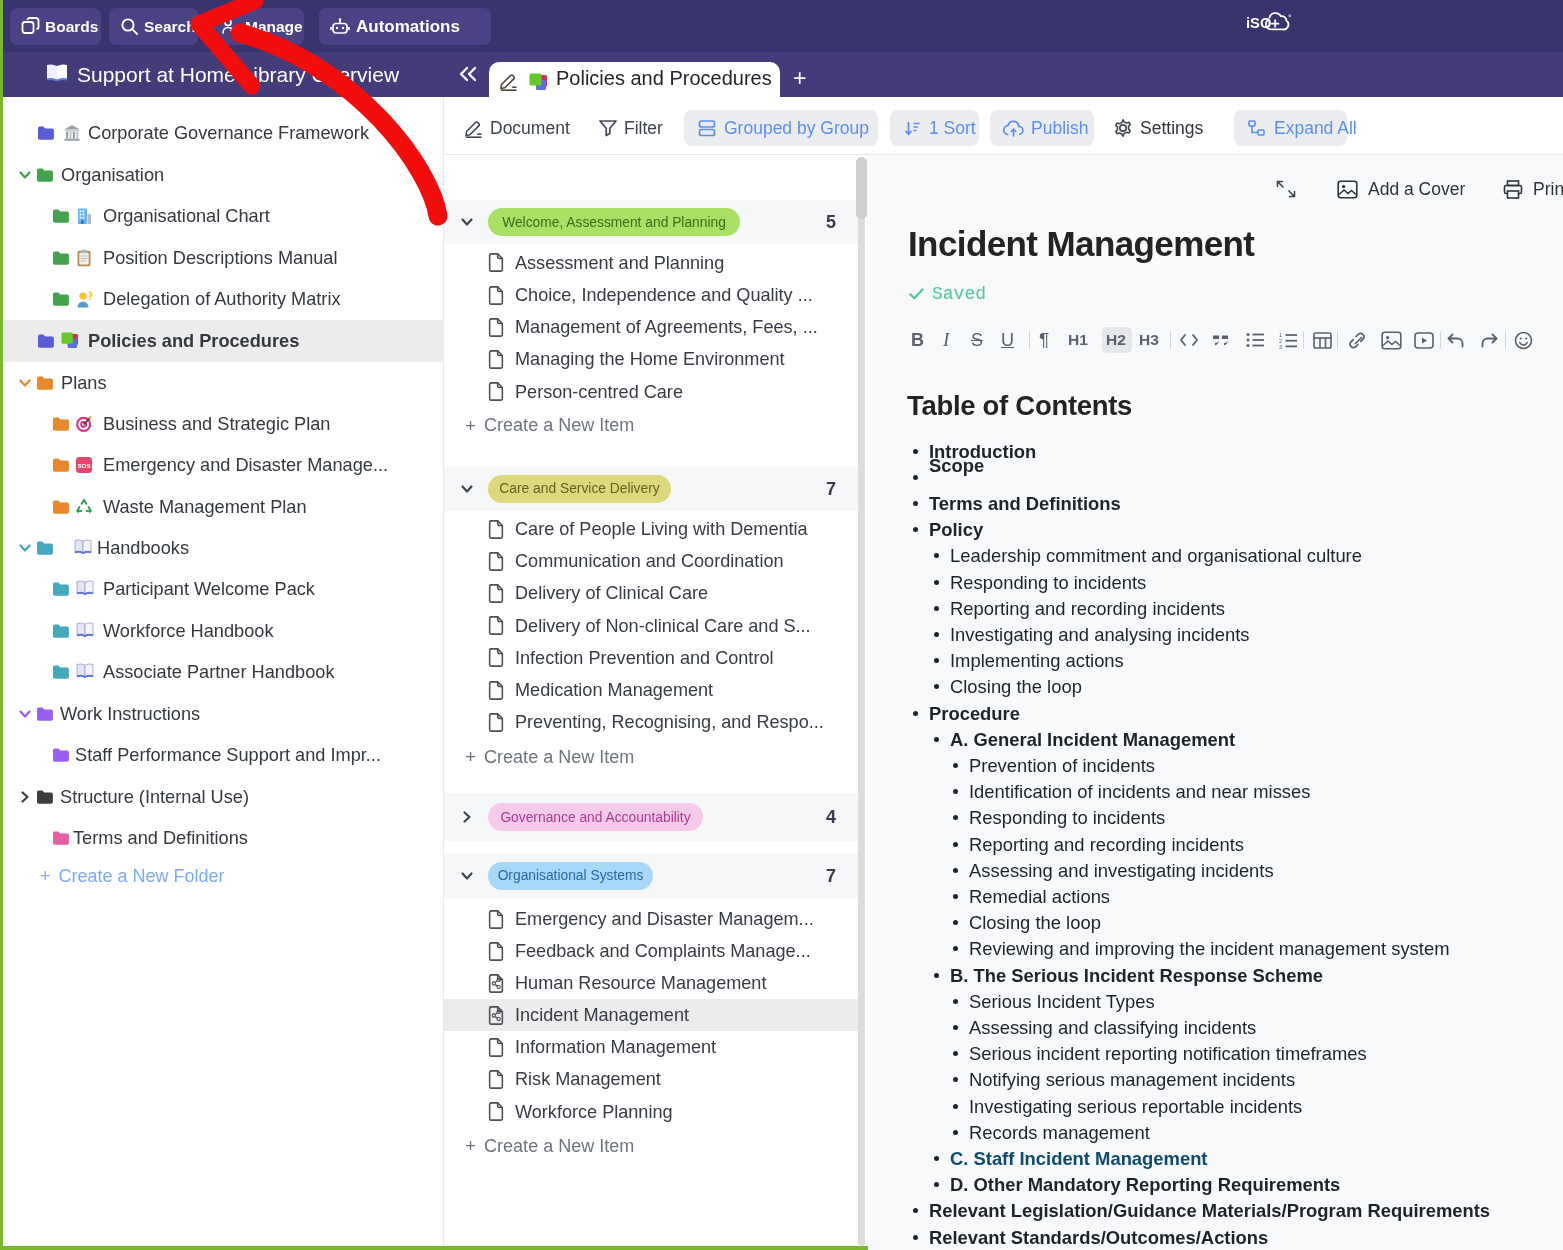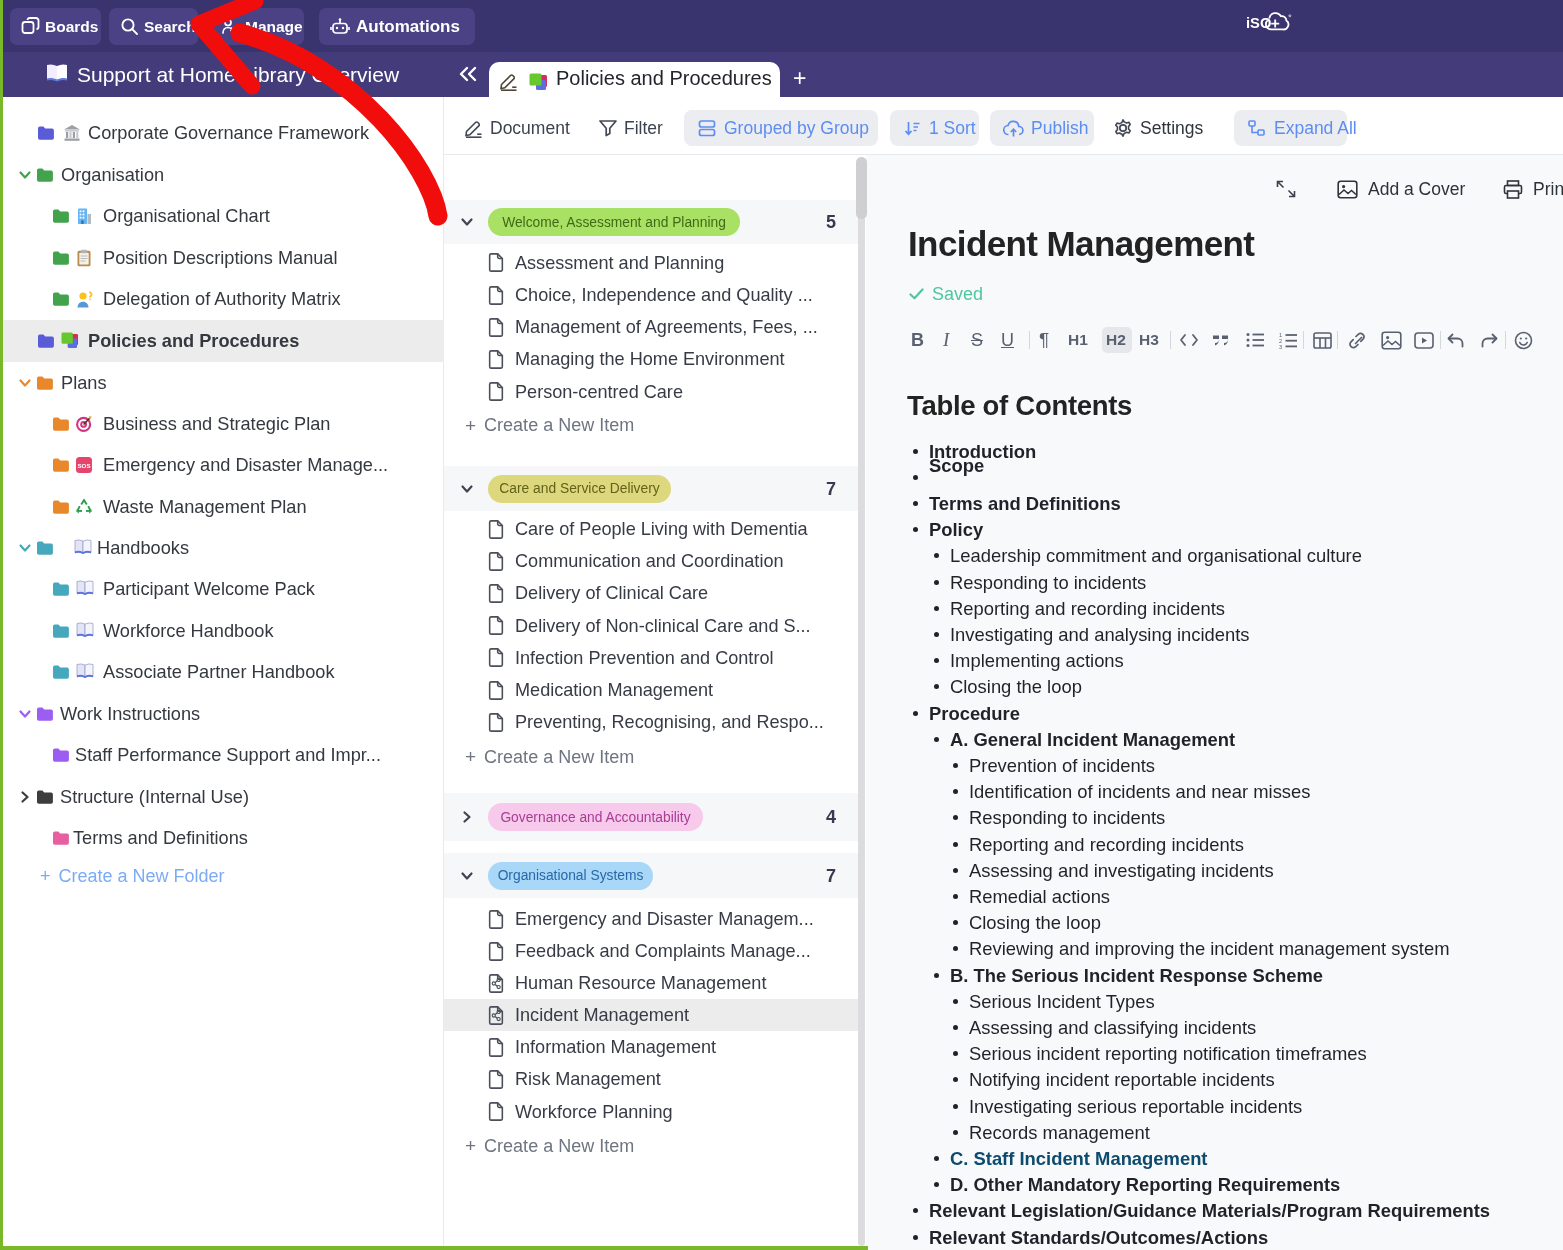--- a/index.html
+++ b/index.html
@@ -39,7 +39,7 @@
     </span>
     <span style="margin-left:5px;font-size:15.5px;font-weight:bold;">Manage</span>
   </div>
-<div class="row" style="left:319px;top:8px;width:156px;height:37px;background:#4a4284;border-radius:7px;color:#fff;">
+<div class="row" style="left:319px;top:8px;width:172px;height:37px;background:#4a4284;border-radius:7px;color:#fff;">
     <span style="margin-left:11px;display:flex;">
       <svg width="20" height="20" viewBox="0 0 20 20">
         <rect x="3" y="6.5" width="14" height="9.5" rx="3" fill="none" stroke="#fff" stroke-width="1.7"></rect>

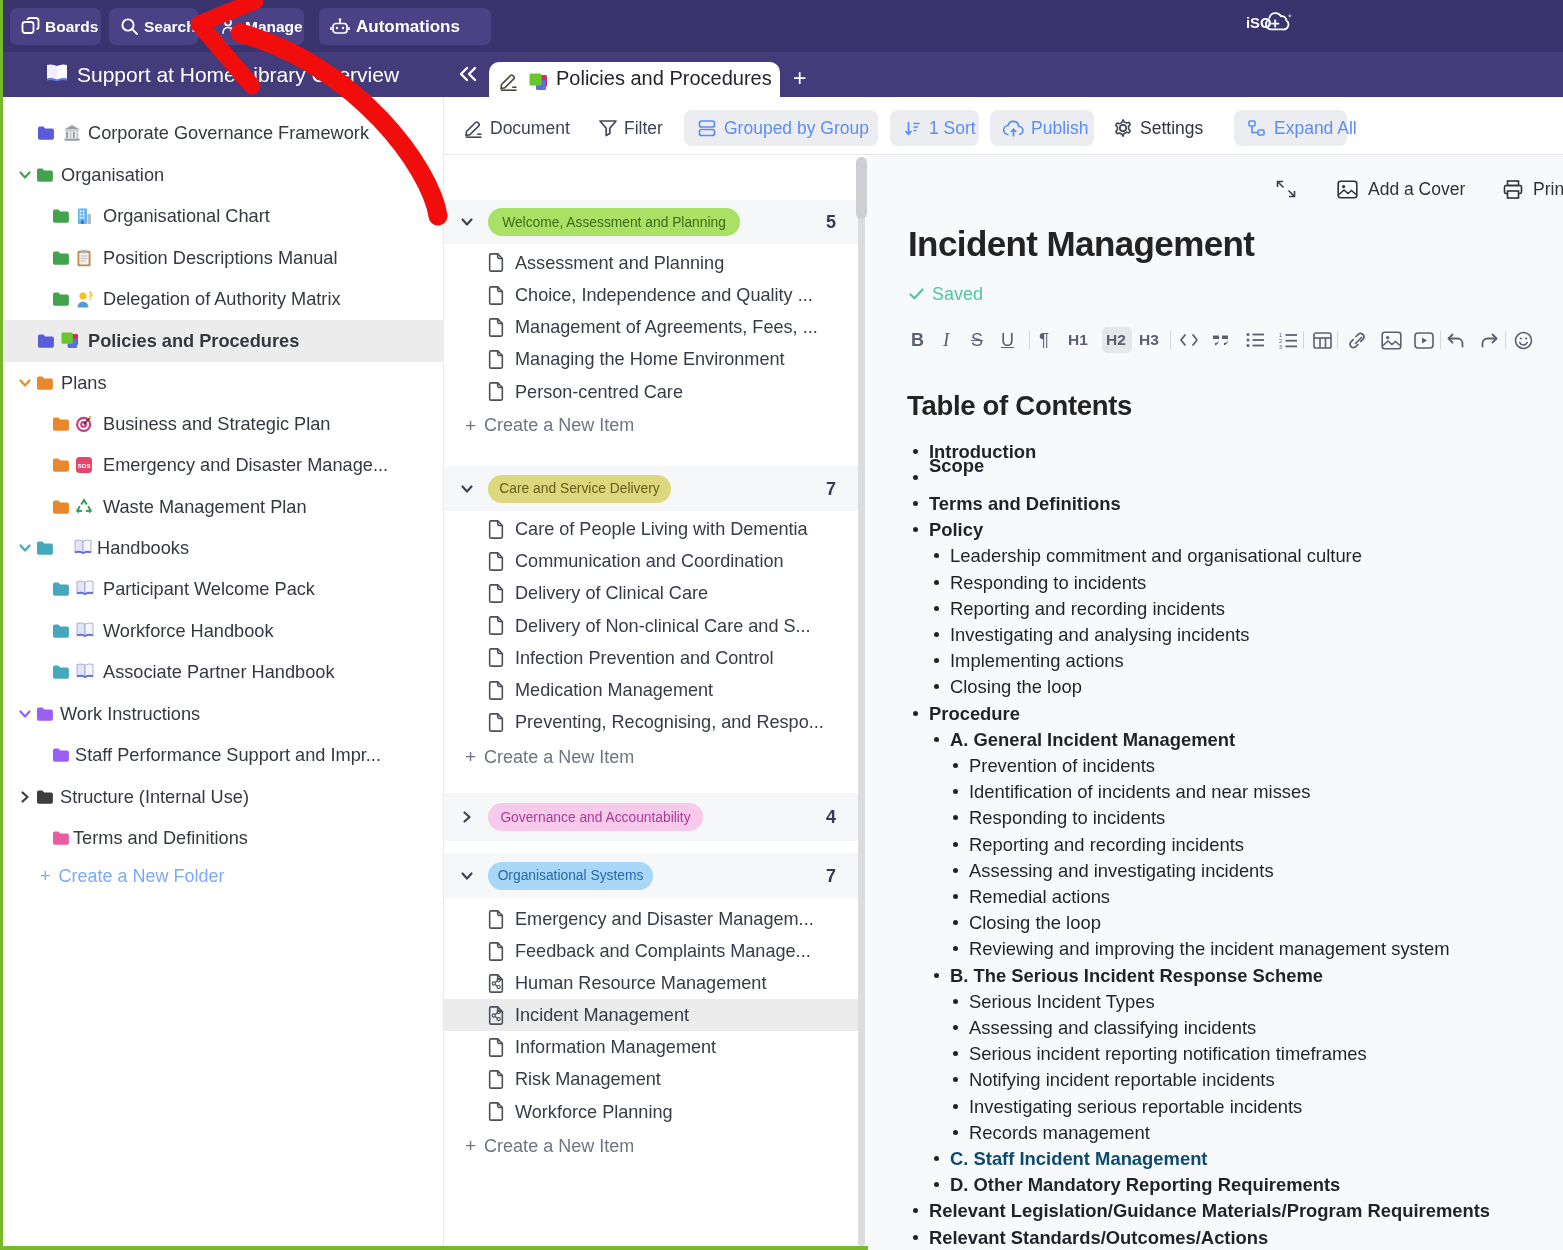--- a/index.html
+++ b/index.html
@@ -617,7 +617,7 @@
     <svg width="15" height="12" viewBox="0 0 15 12">
       <path d="M1.5 6.5 L5.5 10.2 L13.5 1.5" fill="none" stroke="#4fc79d" stroke-width="2.2" stroke-linecap="round" stroke-linejoin="round"></path>
     </svg>
-    <span style="margin-left:8px;">Saved</span>
+    <span style="margin-left:8px;font-family:Liberation Mono, monospace;">Saved</span>
   </div>
 <div class="abs" style="left:911px;top:328px;height:24px;display:flex;align-items:center;font-size:18px;font-weight:bold;color:#596070;">B</div>
 <div class="abs" style="left:943px;top:328px;height:24px;display:flex;align-items:center;font-size:18px;font-weight:normal;color:#596070;">

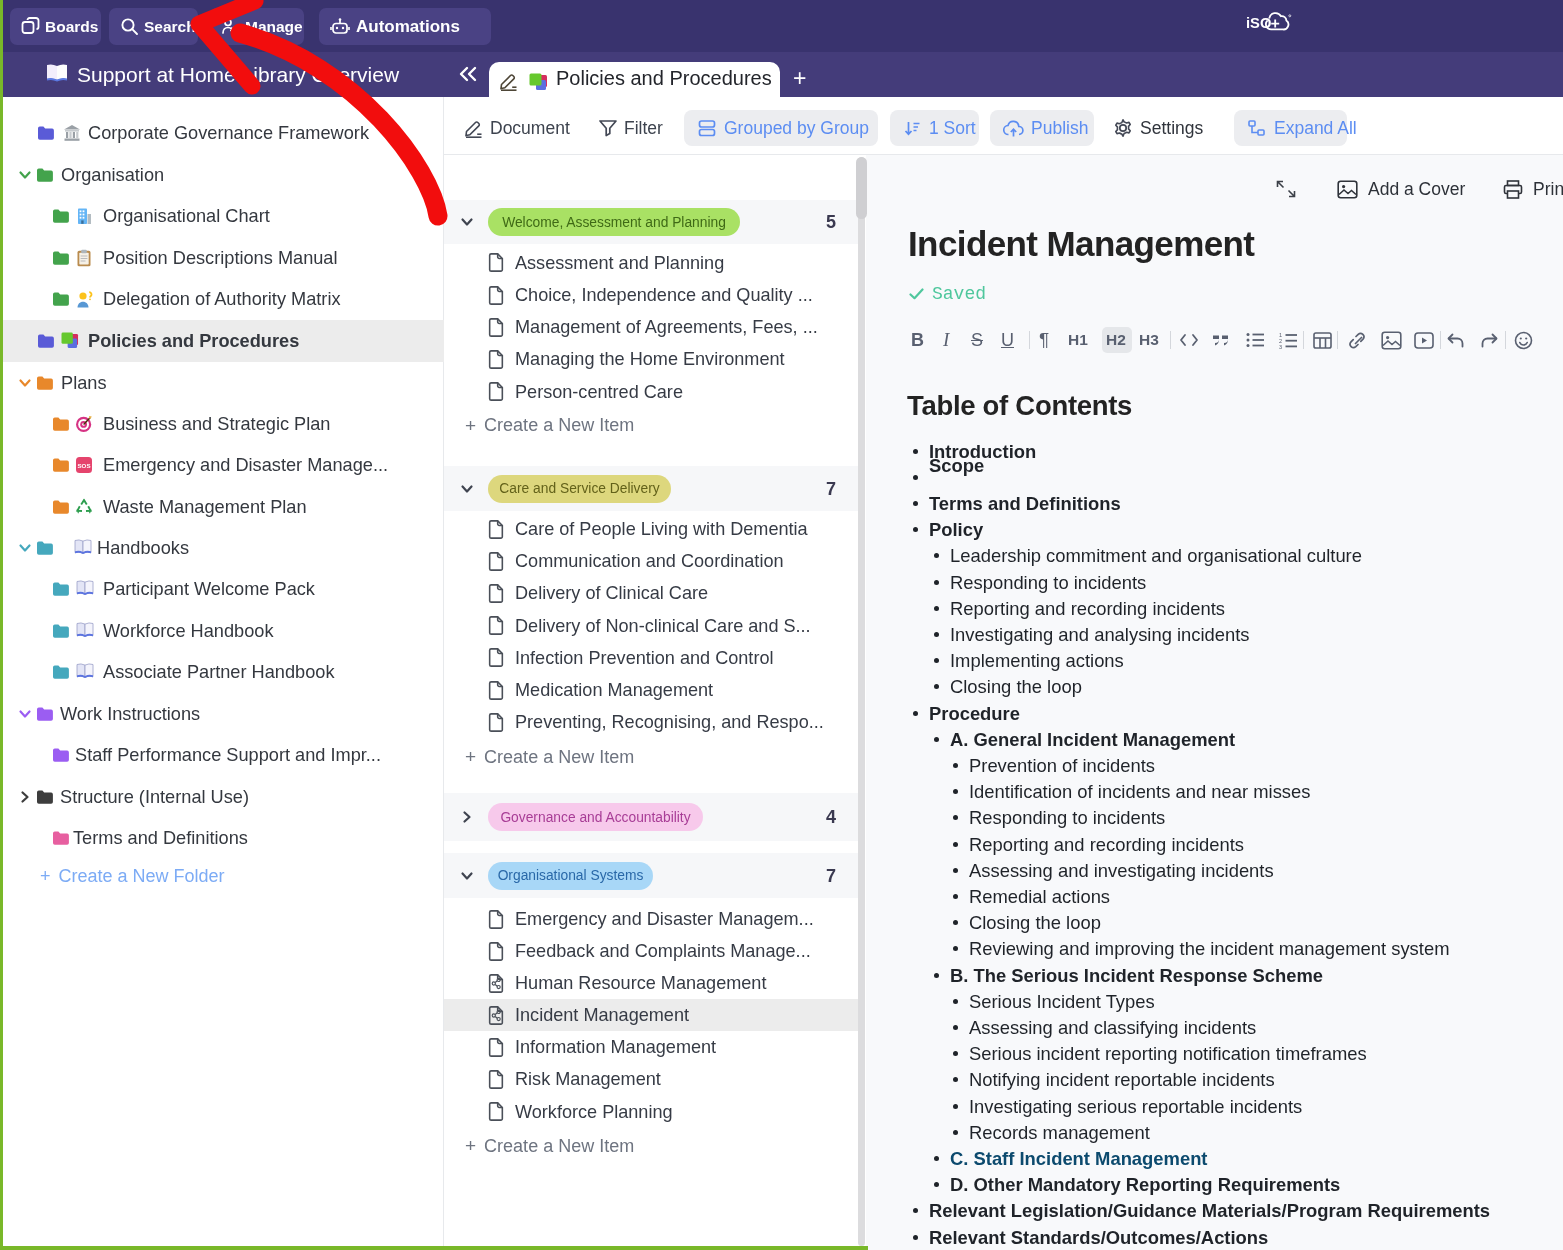--- a/index.html
+++ b/index.html
@@ -774,7 +774,7 @@
 <div class="abs" style="left:953px;top:1051.1000000000008px;width:5px;height:5px;border-radius:50%;background:#1f2329;"></div>
 <div class="abs" style="left:969px;top:1043.1000000000008px;font-size:18.4px;font-weight:normal;color:#1f2329;">Serious incident reporting notification timeframes</div>
 <div class="abs" style="left:953px;top:1077.3000000000009px;width:5px;height:5px;border-radius:50%;background:#1f2329;"></div>
-<div class="abs" style="left:969px;top:1069.3000000000009px;font-size:18.4px;font-weight:normal;color:#1f2329;">Notifying incident reportable incidents</div>
+<div class="abs" style="left:969px;top:1069.3000000000009px;font-size:18.4px;font-weight:normal;color:#1f2329;">Notifying serious management incidents</div>
 <div class="abs" style="left:953px;top:1103.500000000001px;width:5px;height:5px;border-radius:50%;background:#1f2329;"></div>
 <div class="abs" style="left:969px;top:1095.500000000001px;font-size:18.4px;font-weight:normal;color:#1f2329;">Investigating serious reportable incidents</div>
 <div class="abs" style="left:953px;top:1129.700000000001px;width:5px;height:5px;border-radius:50%;background:#1f2329;"></div>

